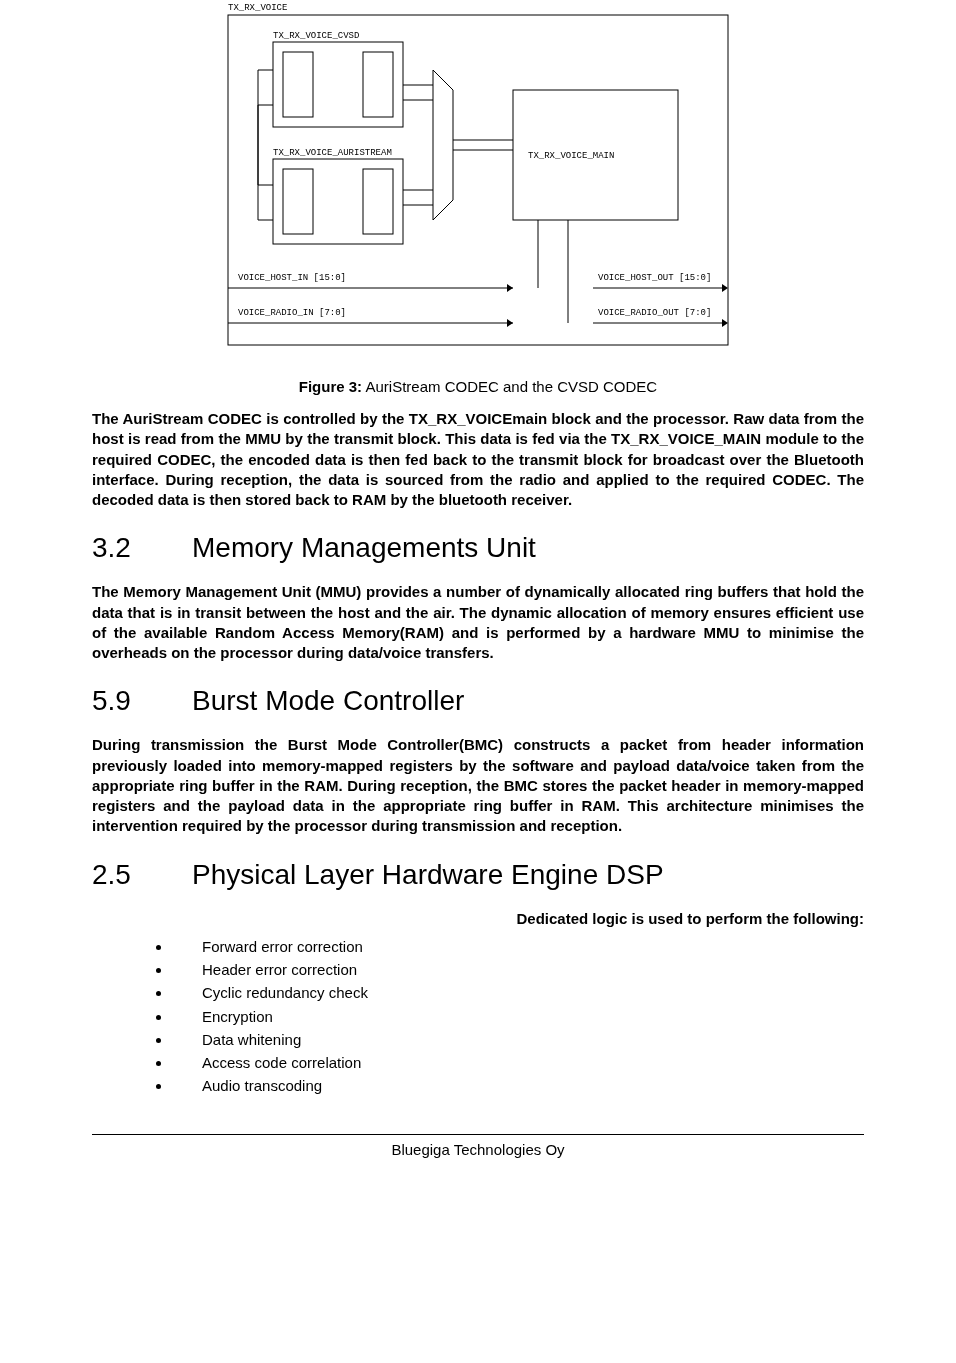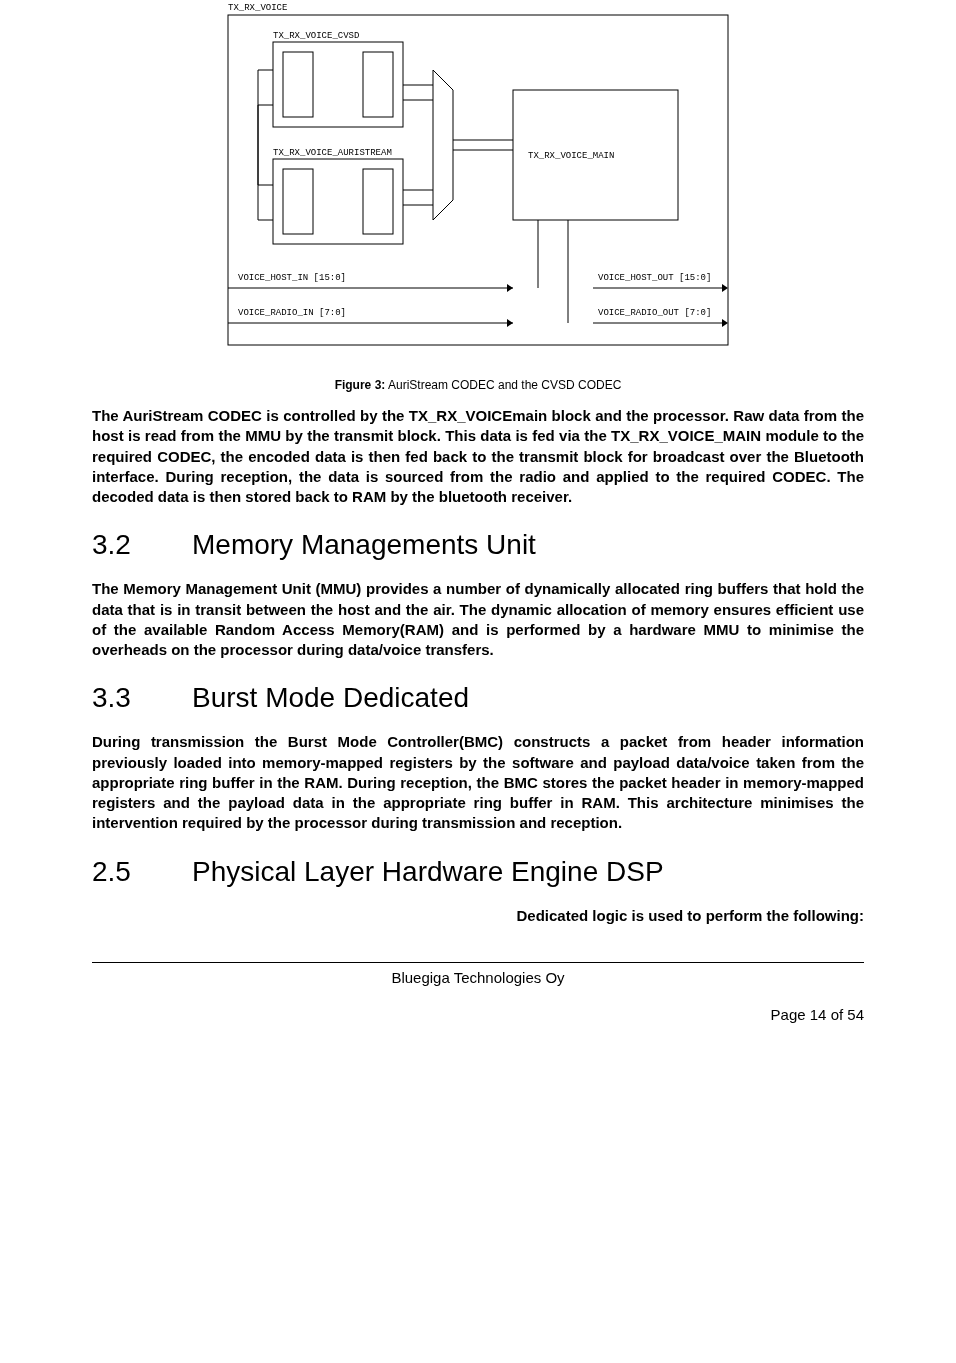--- a/index.html
+++ b/index.html
@@ -29,7 +29,7 @@
   }
   .fig-caption {
     text-align: center;
-    font-size: 12px;
+    font-size: 15px;
     margin: 18px 0 14px 0;
   }
   .fig-caption .bold { font-weight: bold; }

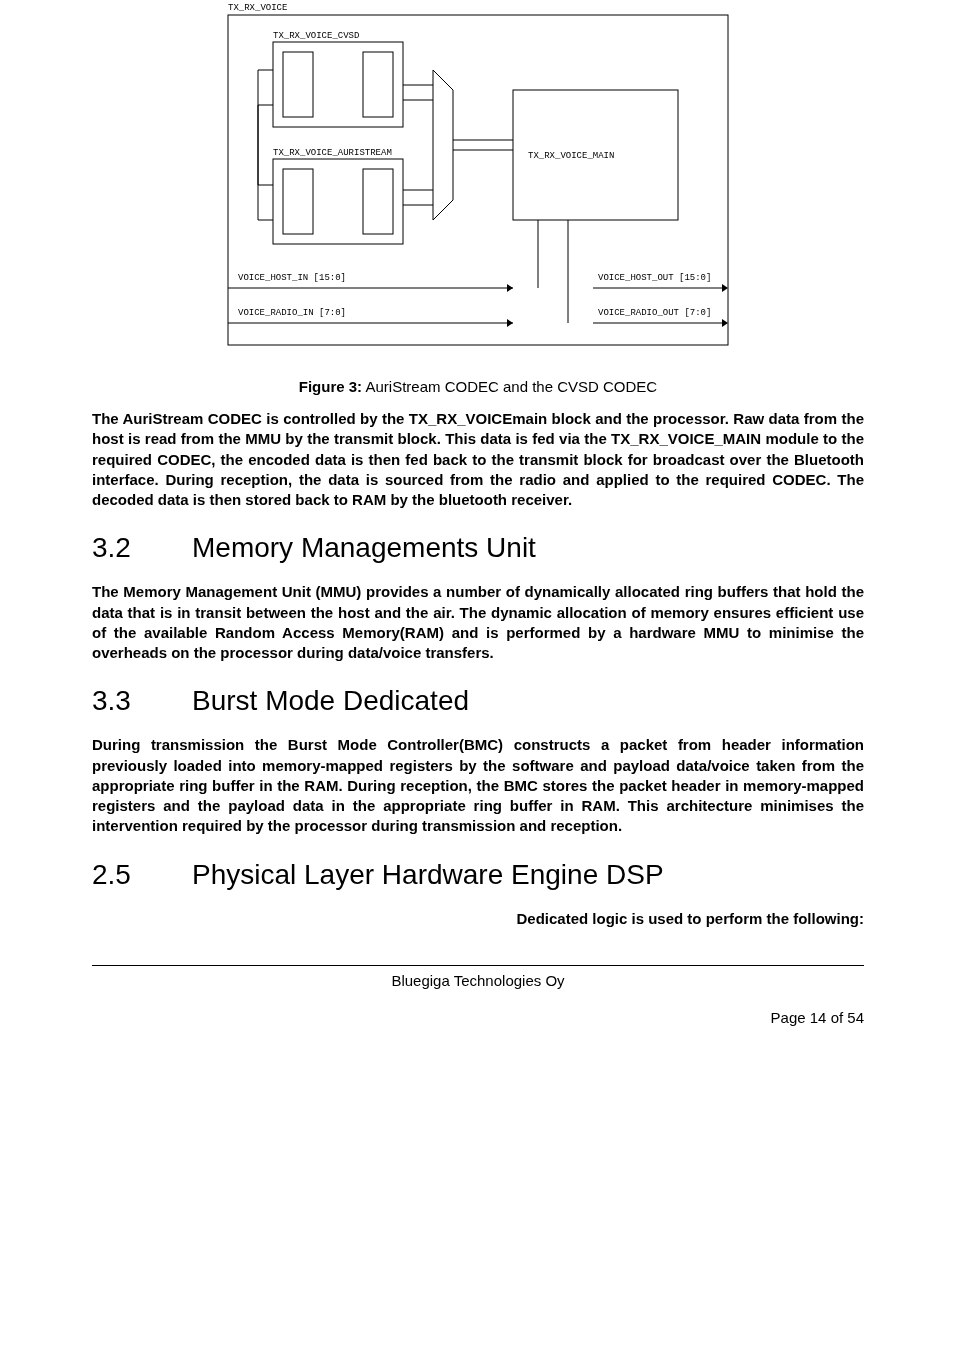--- a/index.html
+++ b/index.html
@@ -151,7 +151,7 @@
   <p class="para">The Memory Management Unit (MMU) provides a number of dynamically allocated ring buffers that hold the data that is in transit between the host and the air. The dynamic allocation of memory ensures efficient use of the available Random Access Memory(RAM) and is performed by a hardware MMU to minimise the overheads on the processor during data/voice transfers.</p>
 
   <h2 class="h2">
-    <span class="num">3.3</span><span>Burst Mode Dedicated</span>
+    <span class="num">5.9</span><span>Burst Mode Dedicated</span>
   </h2>
   <p class="para">During transmission the Burst Mode Controller(BMC) constructs a packet from header information previously loaded into memory-mapped registers by the software and payload data/voice taken from the appropriate ring buffer in the RAM. During reception, the BMC stores the packet header in memory-mapped registers and the payload data in the appropriate ring buffer in RAM. This architecture minimises the intervention required by the processor during transmission and reception.</p>
 

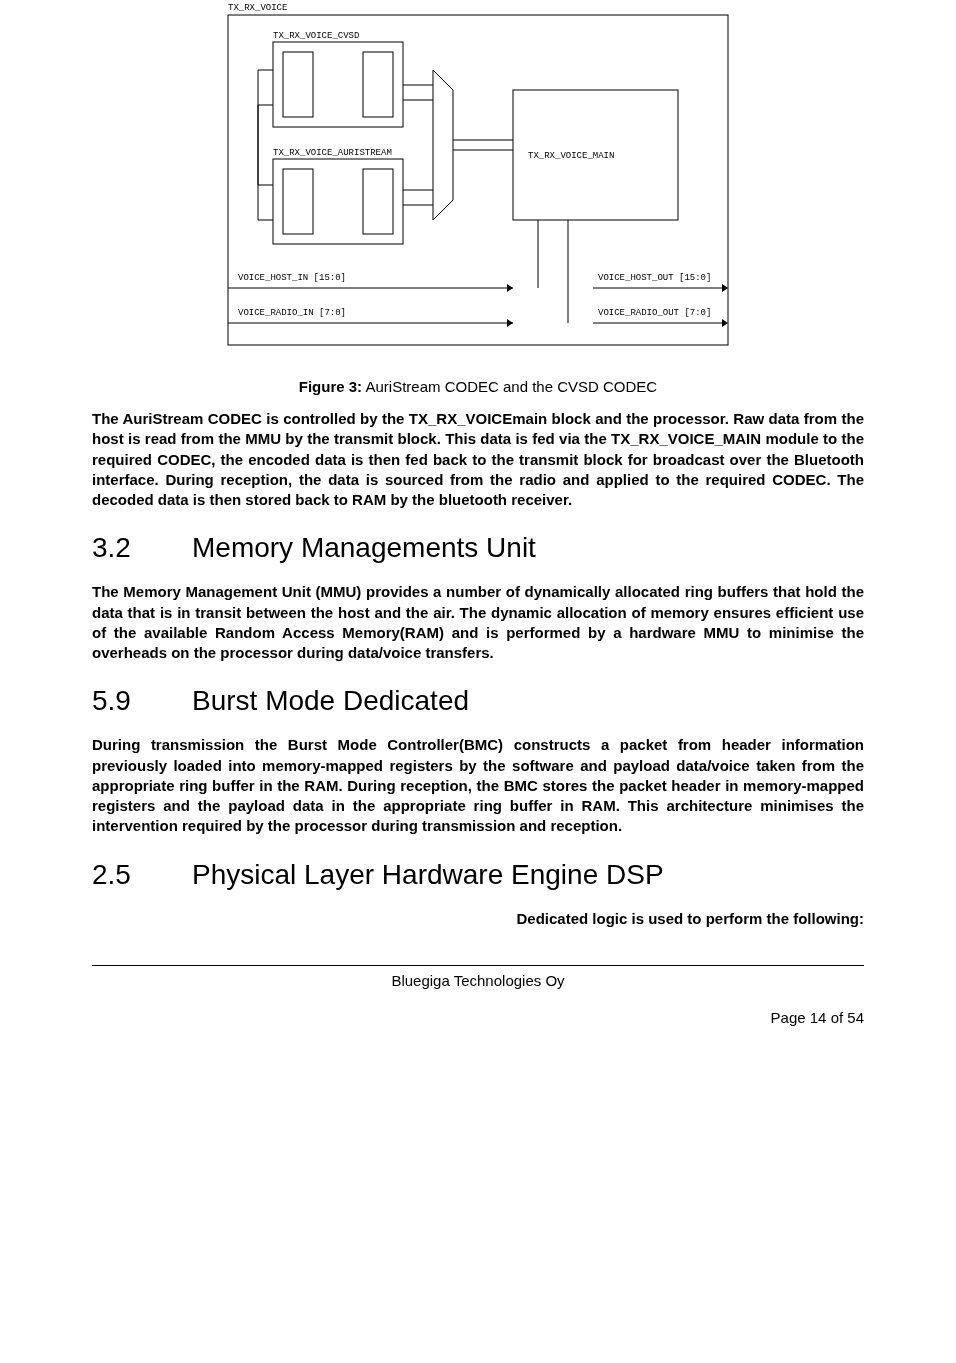--- a/index.html
+++ b/index.html
@@ -151,7 +151,7 @@
   <p class="para">The Memory Management Unit (MMU) provides a number of dynamically allocated ring buffers that hold the data that is in transit between the host and the air. The dynamic allocation of memory ensures efficient use of the available Random Access Memory(RAM) and is performed by a hardware MMU to minimise the overheads on the processor during data/voice transfers.</p>
 
   <h2 class="h2">
-    <span class="num">5.9</span><span>Burst Mode Dedicated</span>
+    <span class="num">5.9</span><span>Burst Mode Controller</span>
   </h2>
   <p class="para">During transmission the Burst Mode Controller(BMC) constructs a packet from header information previously loaded into memory-mapped registers by the software and payload data/voice taken from the appropriate ring buffer in the RAM. During reception, the BMC stores the packet header in memory-mapped registers and the payload data in the appropriate ring buffer in RAM. This architecture minimises the intervention required by the processor during transmission and reception.</p>
 

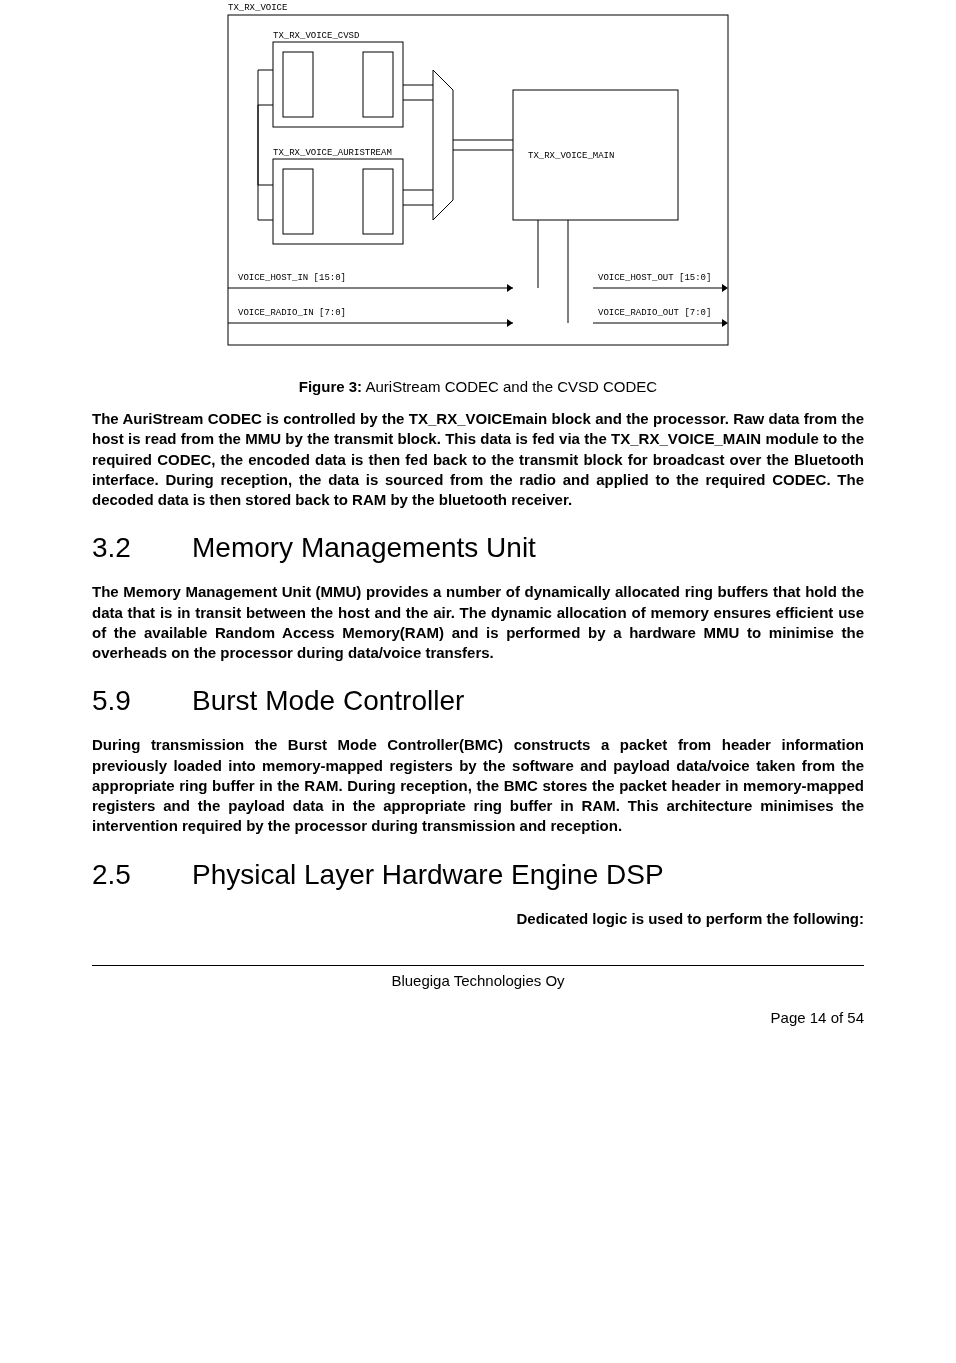--- a/index.html
+++ b/index.html
@@ -160,6 +160,15 @@
   </h2>
   <p class="para" style="text-align:right; margin-bottom:6px;">Dedicated logic is used to perform the following:</p>
 
+  <ul class="bullets">
+    <li>Forward error correction</li>
+    <li>Header error correction</li>
+    <li>Cyclic redundancy check</li>
+    <li>Encryption</li>
+    <li>Data whitening</li>
+    <li>Access code correlation</li>
+    <li>Audio transcoding</li>
+  </ul>
 
   <hr class="footer-line">
   <div class="footer-center">Bluegiga Technologies Oy</div>

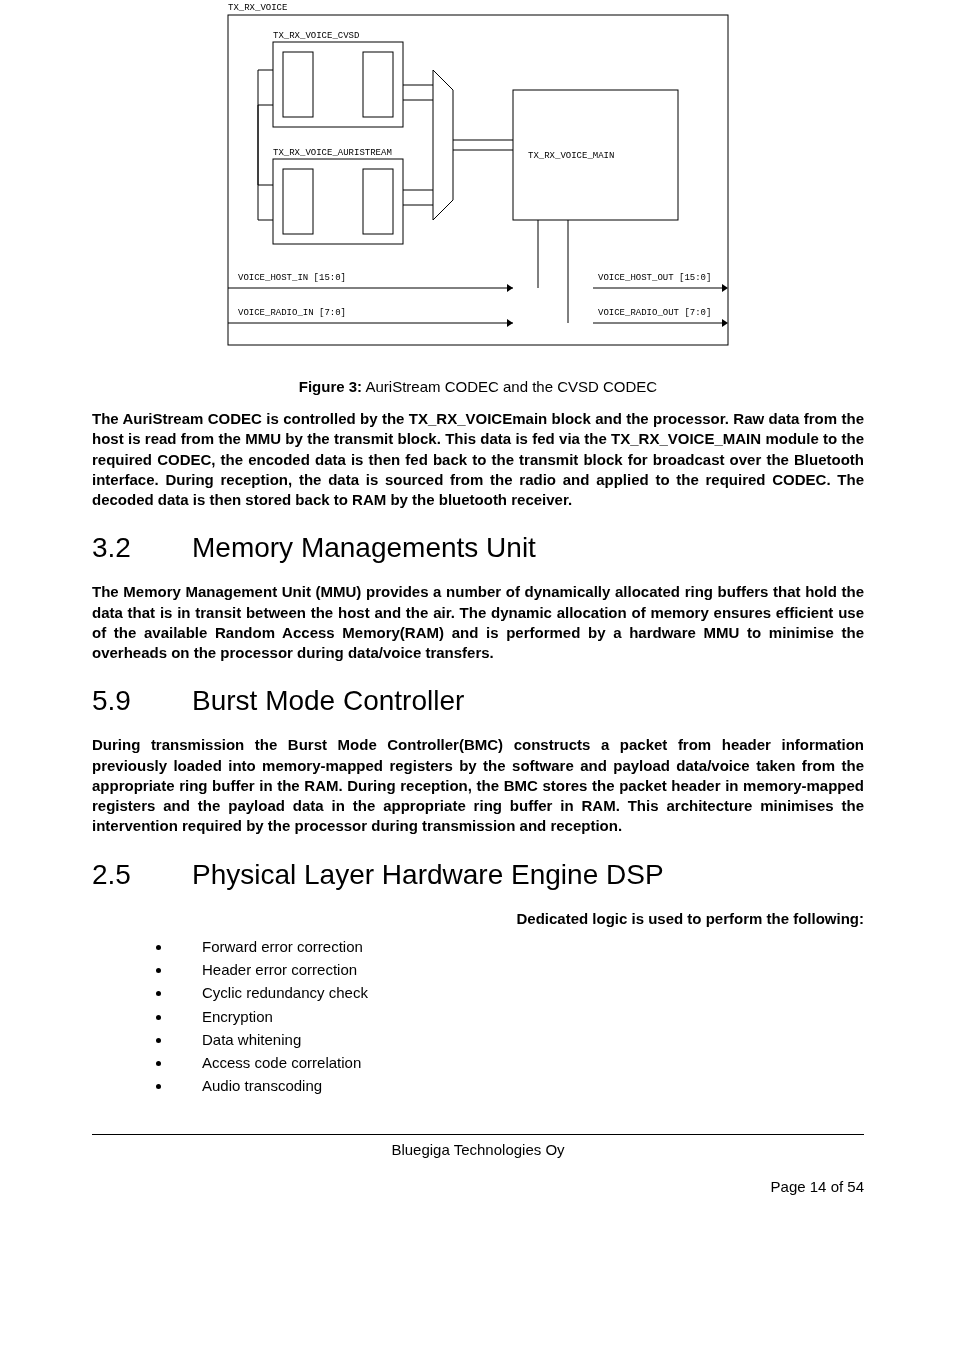--- a/index.html
+++ b/index.html
@@ -65,7 +65,7 @@
   .footer-center {
     text-align: center;
     font-size: 15px;
-    margin-bottom: 20px;
+    margin-bottom: 13px;
   }
   .footer-right {
     text-align: right;

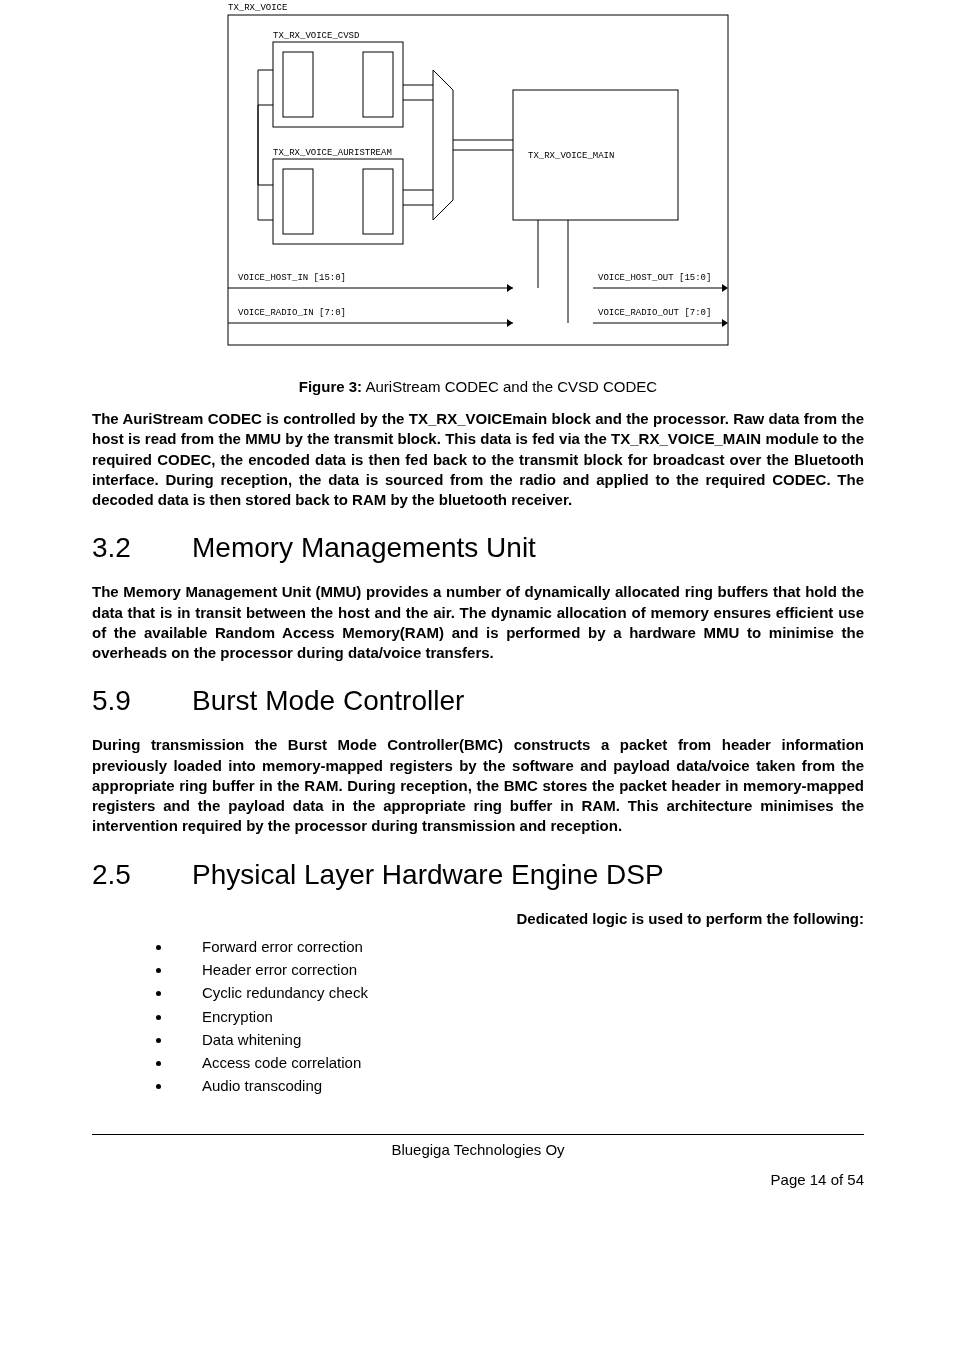--- a/index.html
+++ b/index.html
@@ -172,7 +172,6 @@
 
   <hr class="footer-line">
   <div class="footer-center">Bluegiga Technologies Oy</div>
-  <div class="footer-right">Page 14 of 54</div>
 </div>
 
 </body></html>

